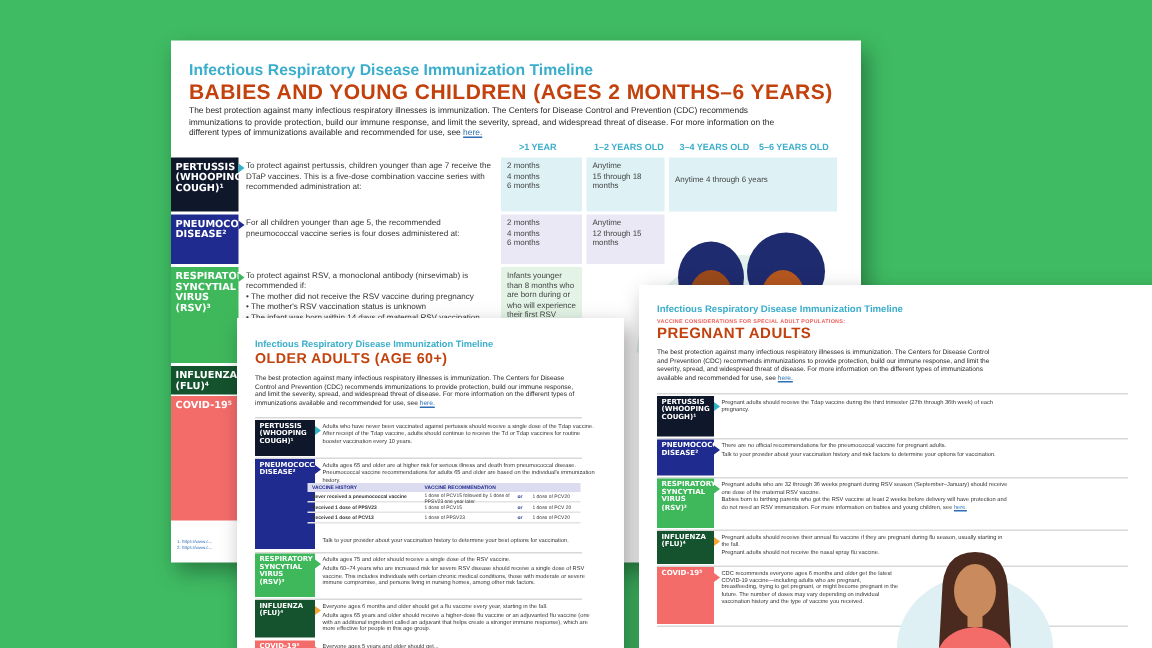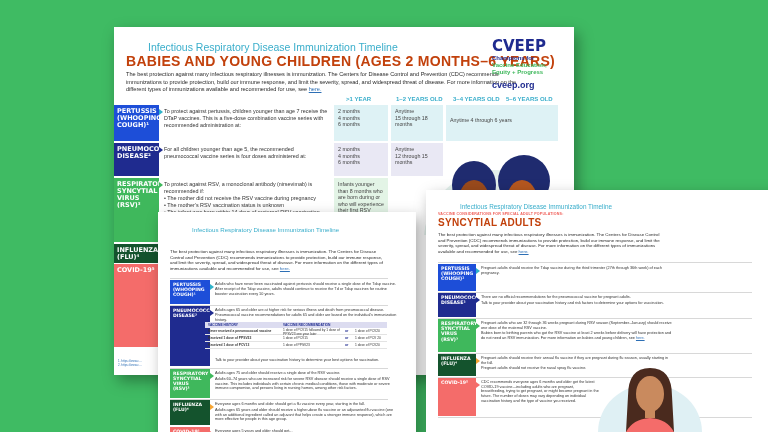--- a/index.html
+++ b/index.html
@@ -7,7 +7,7 @@
   body { background: #3fbb63; font-family: "Liberation Sans", sans-serif; position: relative; }
 
   .page { position: absolute; background: #ffffff; box-shadow: 4px 6px 14px rgba(0,0,0,0.35); overflow: hidden; }
-  .doc-kicker { color: #3aaecb; font-weight: normal; margin-left: 22px; }
+  .doc-kicker { color: #3aaecb; font-weight: bold; }
   .doc-title { color: #c2410c; font-weight: bold; letter-spacing: 0.3px; }
   .intro { color: #2a2a2a; }
   .intro a { color: #2d6fb5; text-decoration: underline; }

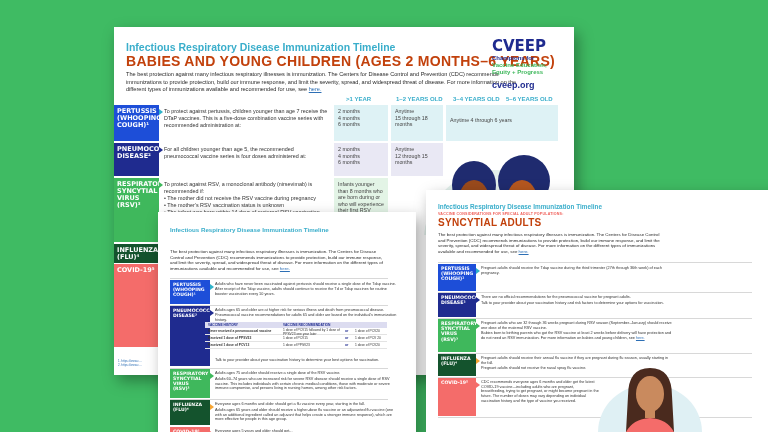--- a/index.html
+++ b/index.html
@@ -79,13 +79,6 @@
     <span>The best protection against many infectious respiratory illnesses is immunization. The Centers for Disease Control and Prevention (CDC) recommends immunizations to provide protection, build our immune response, and limit the severity, spread, and widespread threat of disease. For more information on the different types of immunizations available and recommended for use, see</span>
     <a>here.</a>
   </div>
-  <div class="logo">
-    <div class="brand">CVEEP</div>
-    <div class="tag1">Champions for</div>
-    <div class="tag2">Vaccine Education,</div>
-    <div class="tag2">Equity + Progress</div>
-    <div class="url">cveep.org</div>
-  </div>
 
   <div class="age-head" style="left:232px">&gt;1 YEAR</div>
   <div class="age-head" style="left:282px">1–2 YEARS OLD</div>

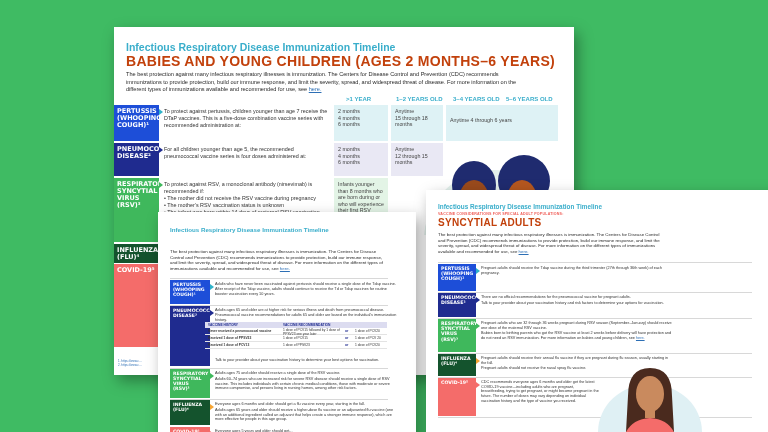--- a/index.html
+++ b/index.html
@@ -20,7 +20,7 @@
   .desc li::before { content: "• "; }
   .sep { position: absolute; left: 0; right: 0; height: 1px; background: #d8d8d8; }
 
-  .c-pert { background: #1d4ed8; border-left-color: #2fb3c9; }
+  .c-pert { background: #0f172a; border-left-color: #2fb3c9; }
   .c-pneu { background: #1f2b8f; border-left-color: #1f2b8f; }
   .c-rsv { background: #3fb85c; border-left-color: #3fb85c; }
   .c-flu { background: #14532d; border-left-color: #f6a533; }

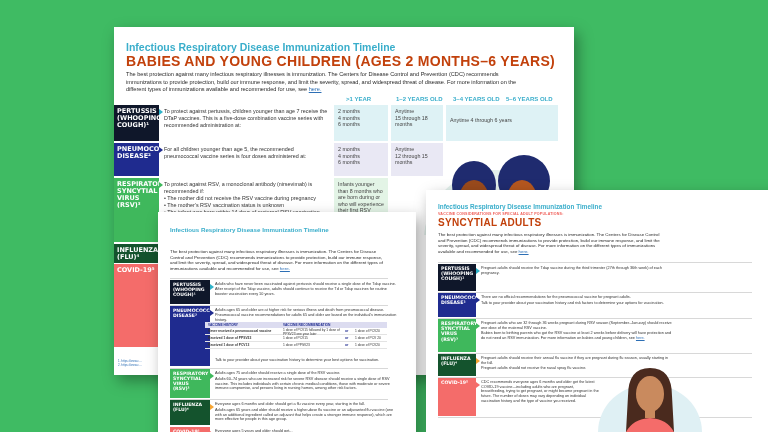--- a/index.html
+++ b/index.html
@@ -223,7 +223,7 @@
 <div class="page" id="p3">
   <div class="doc-kicker">Infectious Respiratory Disease Immunization Timeline</div>
   <div class="sub">VACCINE CONSIDERATIONS FOR SPECIAL ADULT POPULATIONS:</div>
-  <div class="doc-title">SYNCYTIAL ADULTS</div>
+  <div class="doc-title">PREGNANT ADULTS</div>
   <div class="intro">
     <span>The best protection against many infectious respiratory illnesses is immunization. The Centers for Disease Control and Prevention (CDC) recommends immunizations to provide protection, build our immune response, and limit the severity, spread, and widespread threat of disease. For more information on the different types of immunizations available and recommended for use, see</span>
     <a>here.</a>

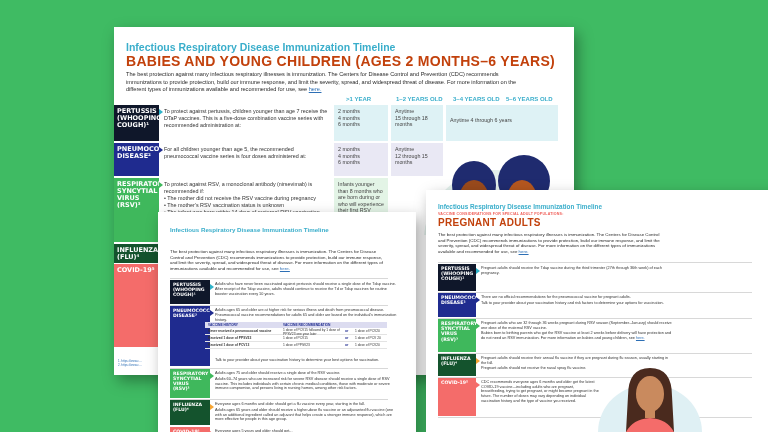--- a/index.html
+++ b/index.html
@@ -155,6 +155,7 @@
 
 <div class="page" id="p2">
   <div class="doc-kicker">Infectious Respiratory Disease Immunization Timeline</div>
+  <div class="doc-title">OLDER ADULTS (AGE 60+)</div>
   <div class="intro">
     <span>The best protection against many infectious respiratory illnesses is immunization. The Centers for Disease Control and Prevention (CDC) recommends immunizations to provide protection, build our immune response, and limit the severity, spread, and widespread threat of disease. For more information on the different types of immunizations available and recommended for use, see</span>
     <a>here.</a>

